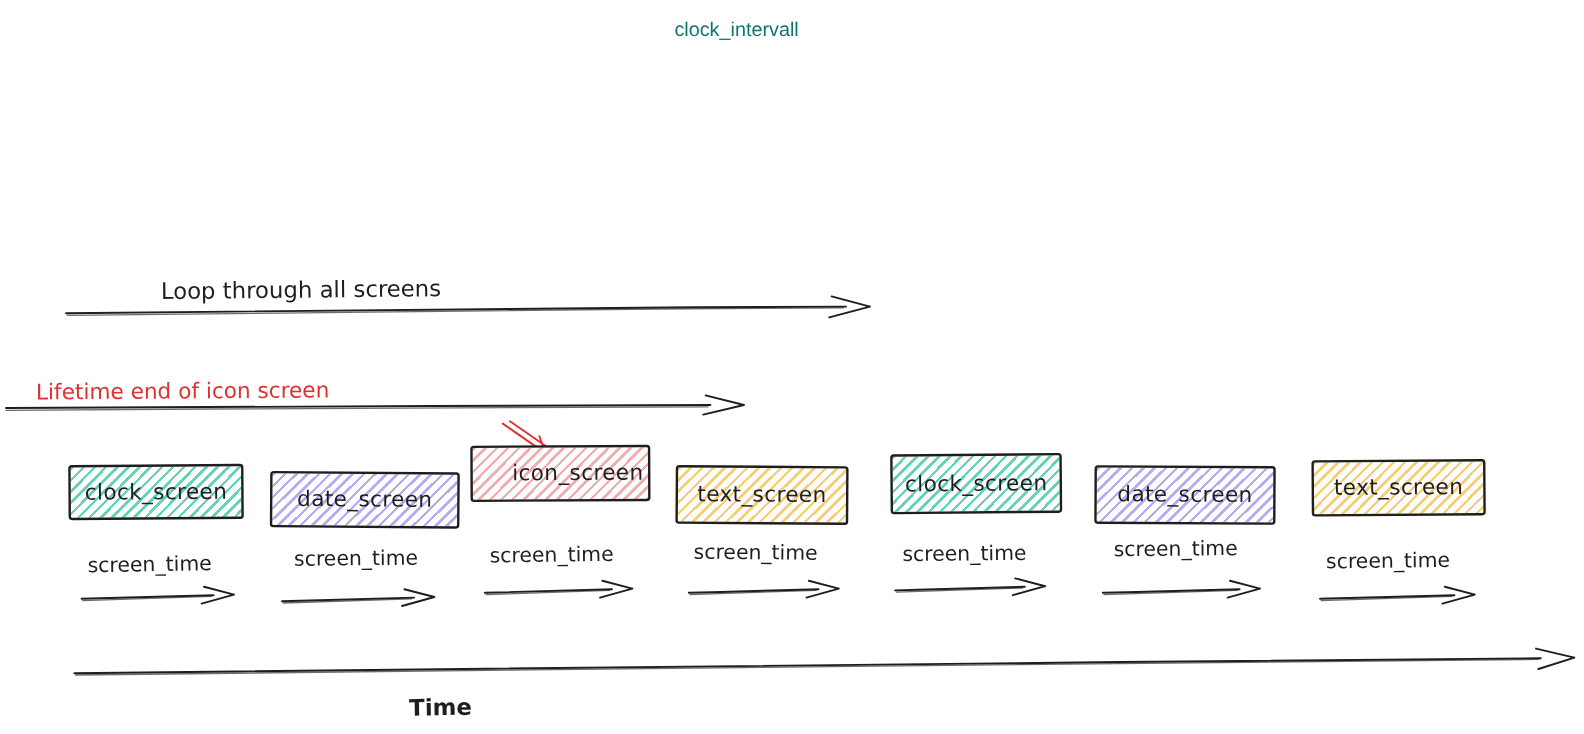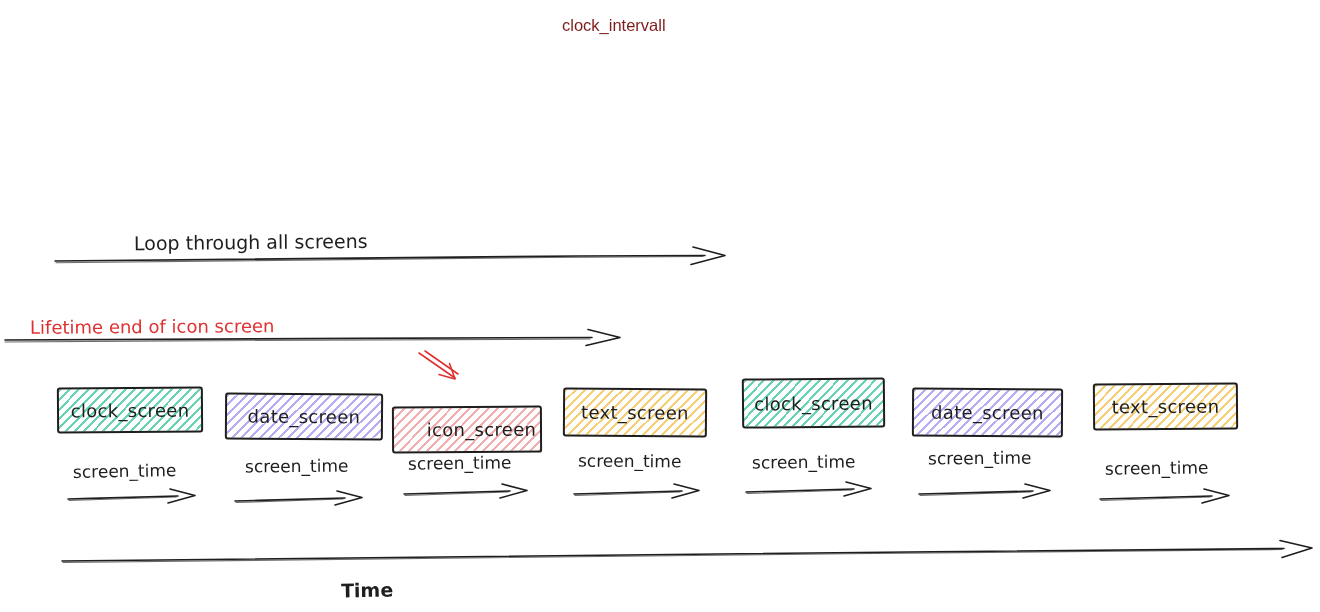--- a/index.html
+++ b/index.html
@@ -11,7 +11,7 @@
   .hand{font-family:"DejaVu Sans",sans-serif;color:#1e1e1e;}
   .title{
     font-family:"Liberation Sans",sans-serif;
-    font-size:16.5px;color:#7f1d1d;white-space:nowrap;
+    font-size:16.5px;color:#0f766e;white-space:nowrap;
   }
   .loop-label{font-size:19px;white-space:nowrap;transform:rotate(-0.6deg);}
   .lifetime-label{font-size:18px;color:#e03131;white-space:nowrap;transform:rotate(-0.4deg);}

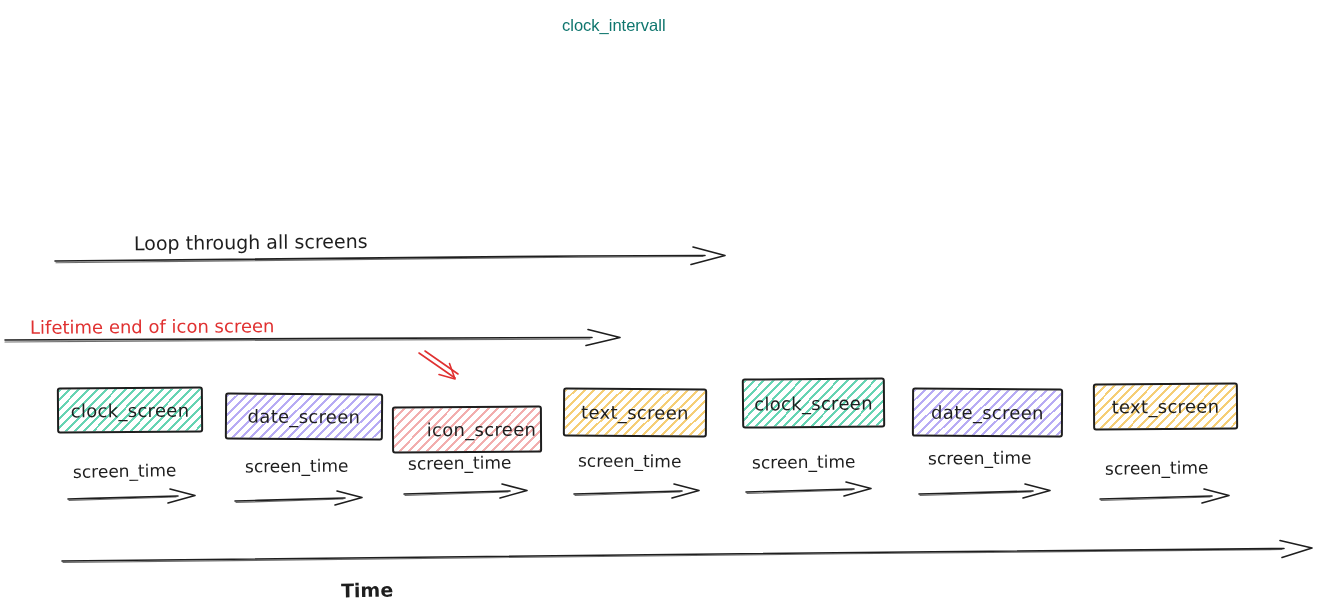--- a/index.html
+++ b/index.html
@@ -66,7 +66,7 @@
   <div class="screen-box fill-purple" style="left:225px;top:393px;width:158px;height:47px;--rot:0.4deg;">
     <span class="box-label hand">date_screen</span>
   </div>
-  <div class="screen-box fill-red" style="left:392px;top:406px;width:150px;height:47px;padding-left:29px;--rot:-0.3deg;">
+  <div class="screen-box fill-red" style="left:392px;top:371px;width:150px;height:47px;padding-left:29px;--rot:-0.3deg;">
     <span class="box-label hand">icon_screen</span>
   </div>
   <div class="screen-box fill-yellow" style="left:563px;top:388px;width:144px;height:49px;--rot:0.4deg;">

